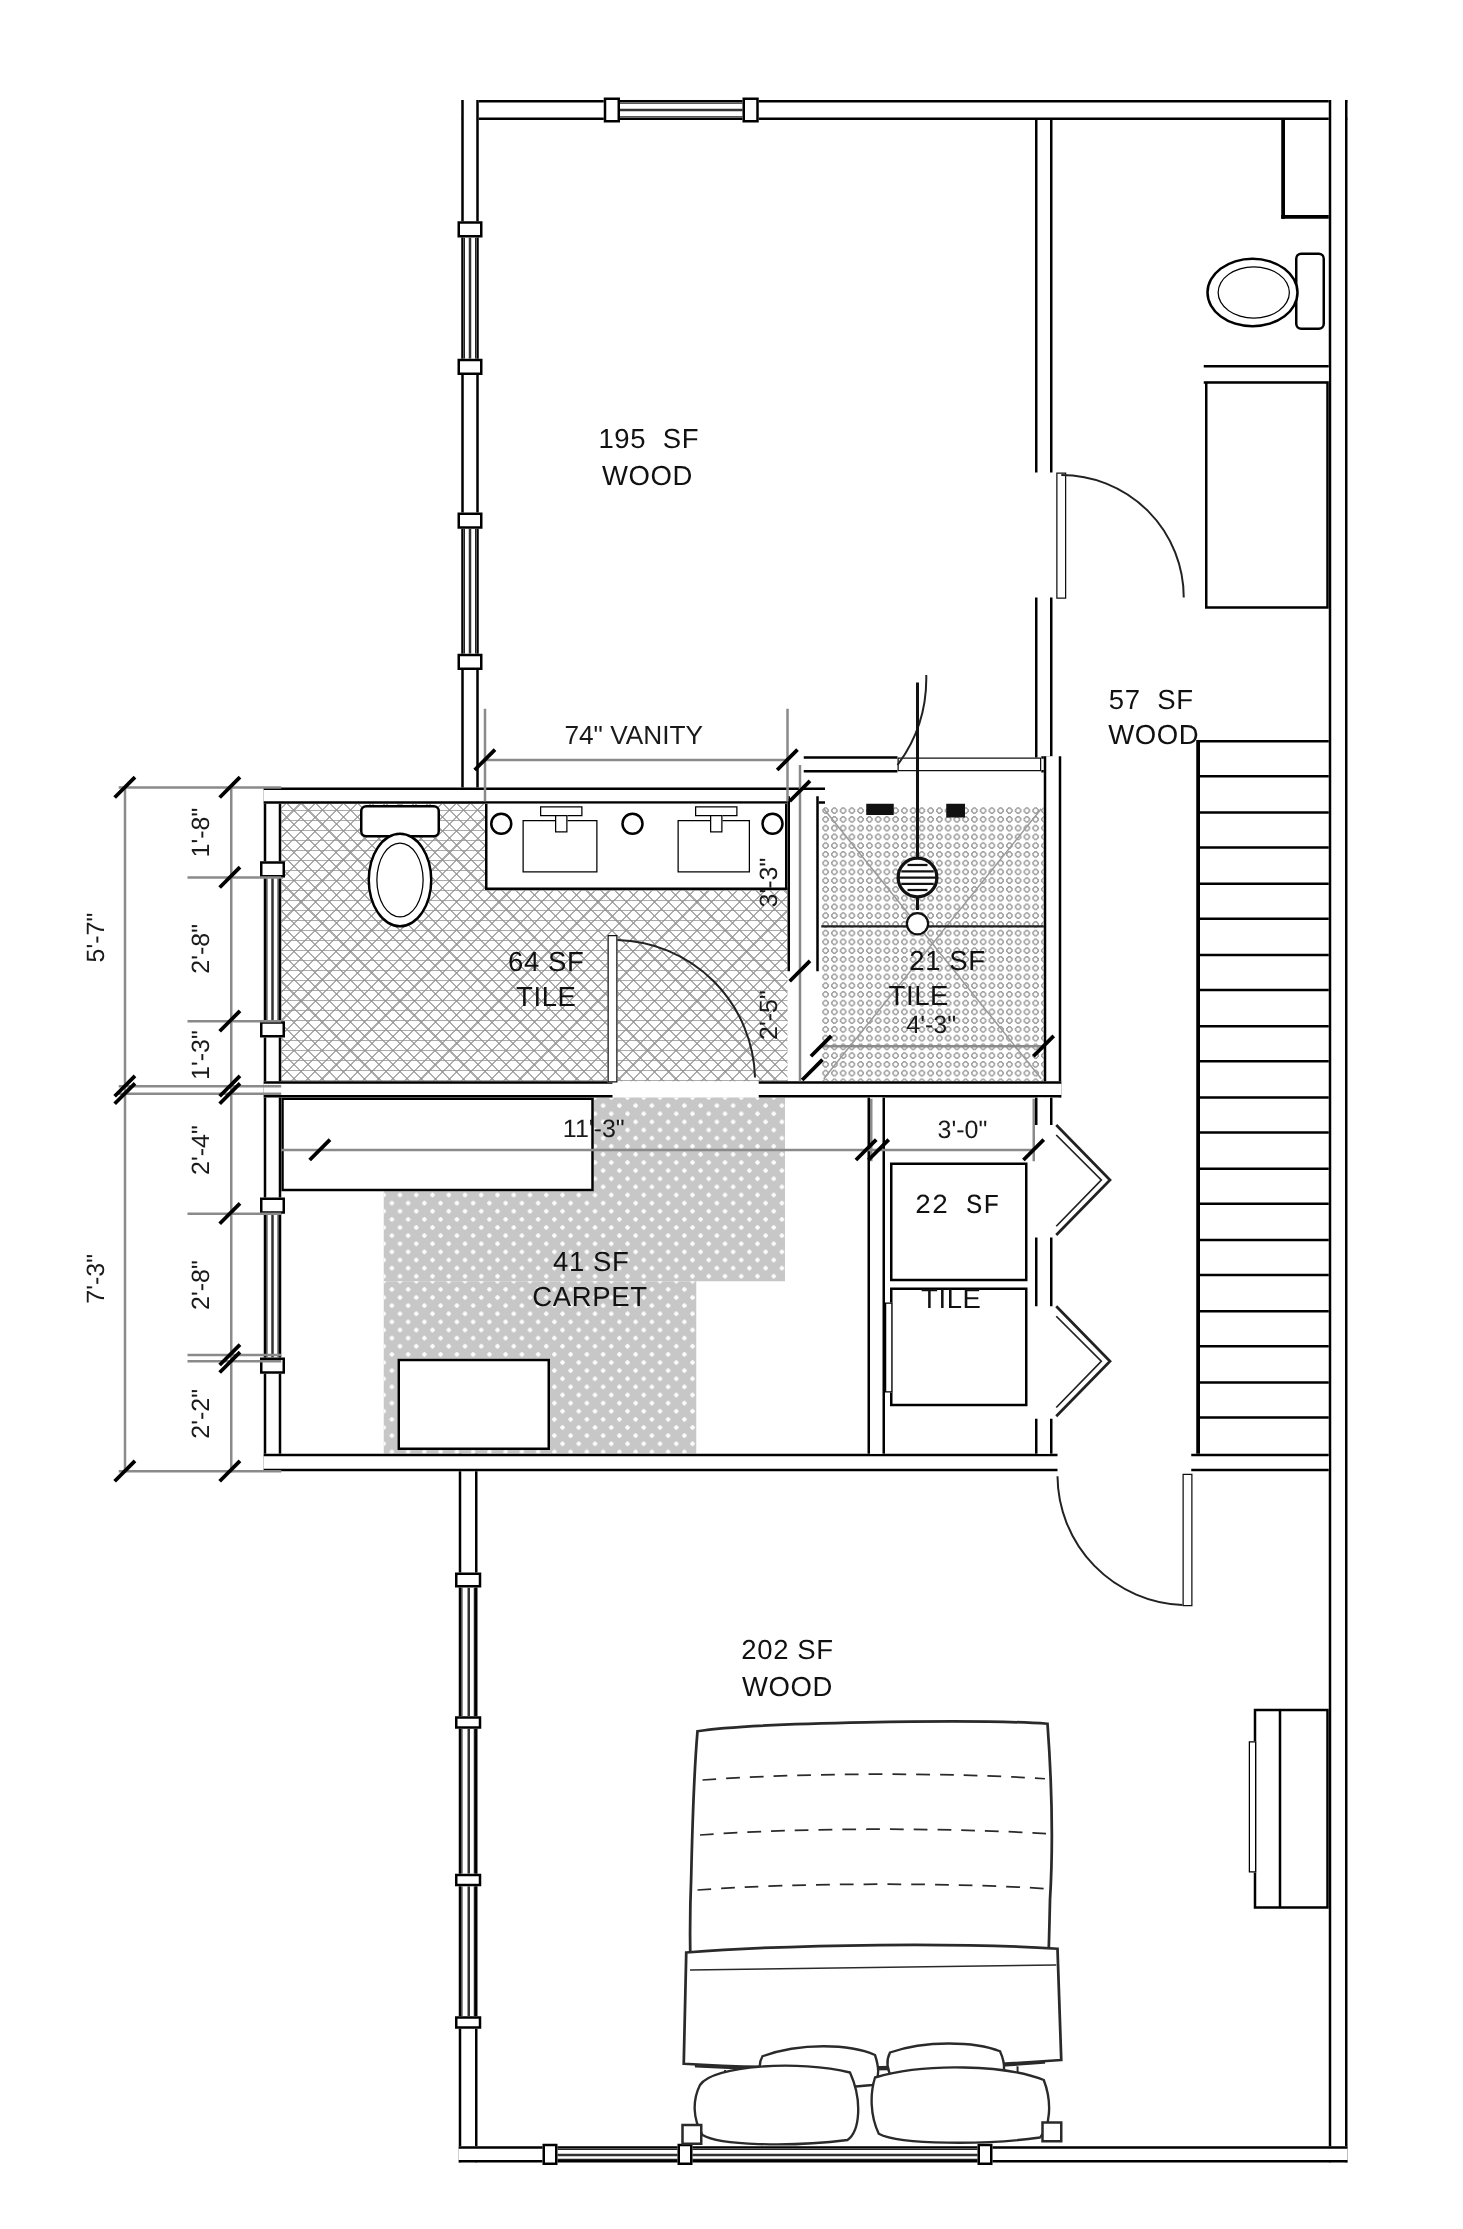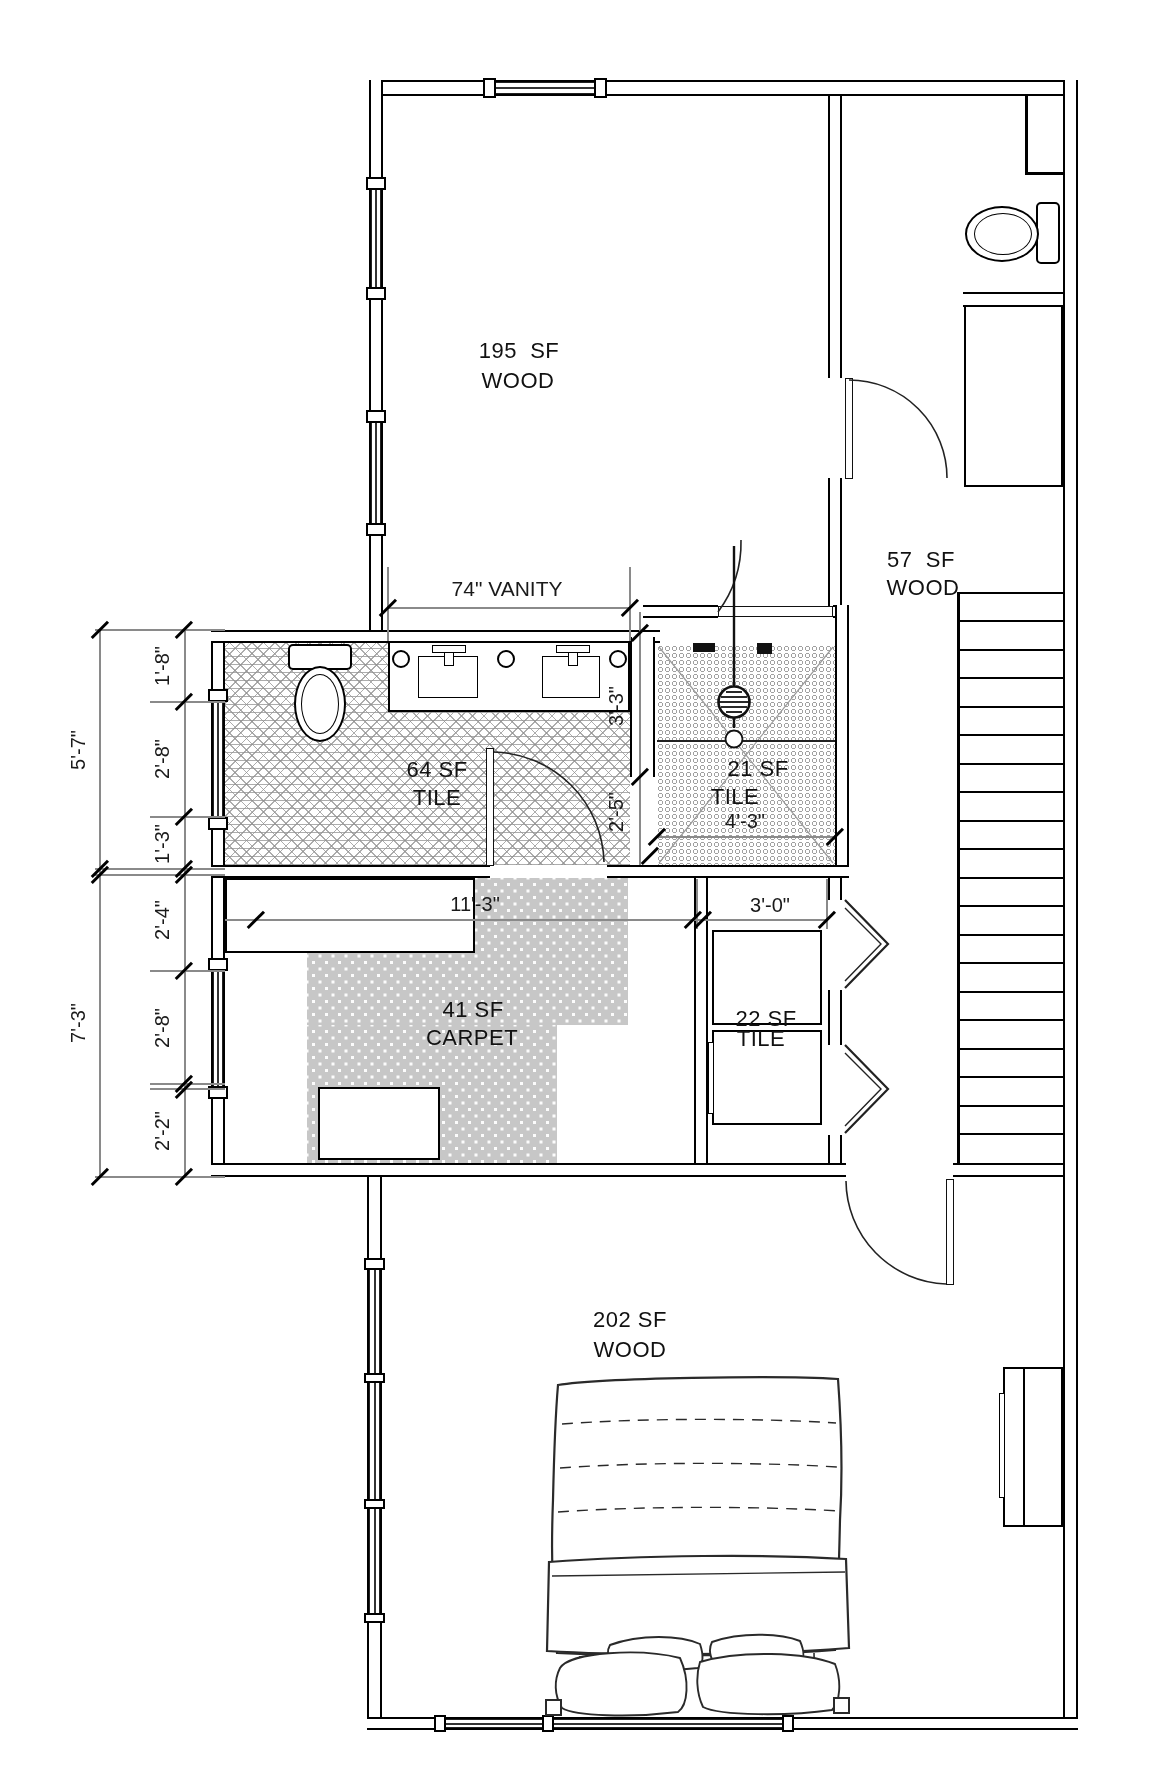--- a/index.html
+++ b/index.html
@@ -289,7 +289,7 @@
   <div class="rl" style="left:735px;top:784px;">TILE</div>
   <div class="rl" style="left:473px;top:997px;">41 SF</div>
   <div class="rl" style="left:472px;top:1025px;">CARPET</div>
-  <div class="rl" style="left:766px;top:1006px;">22 SF</div>
+  <div class="rl" style="left:766px;top:952px;font-family:Liberation Mono, monospace;">22 SF</div>
   <div class="rl" style="left:761px;top:1026px;">TILE</div>
   <div class="rl" style="left:630px;top:1307px;">202 SF</div>
   <div class="rl" style="left:630px;top:1337px;">WOOD</div>

